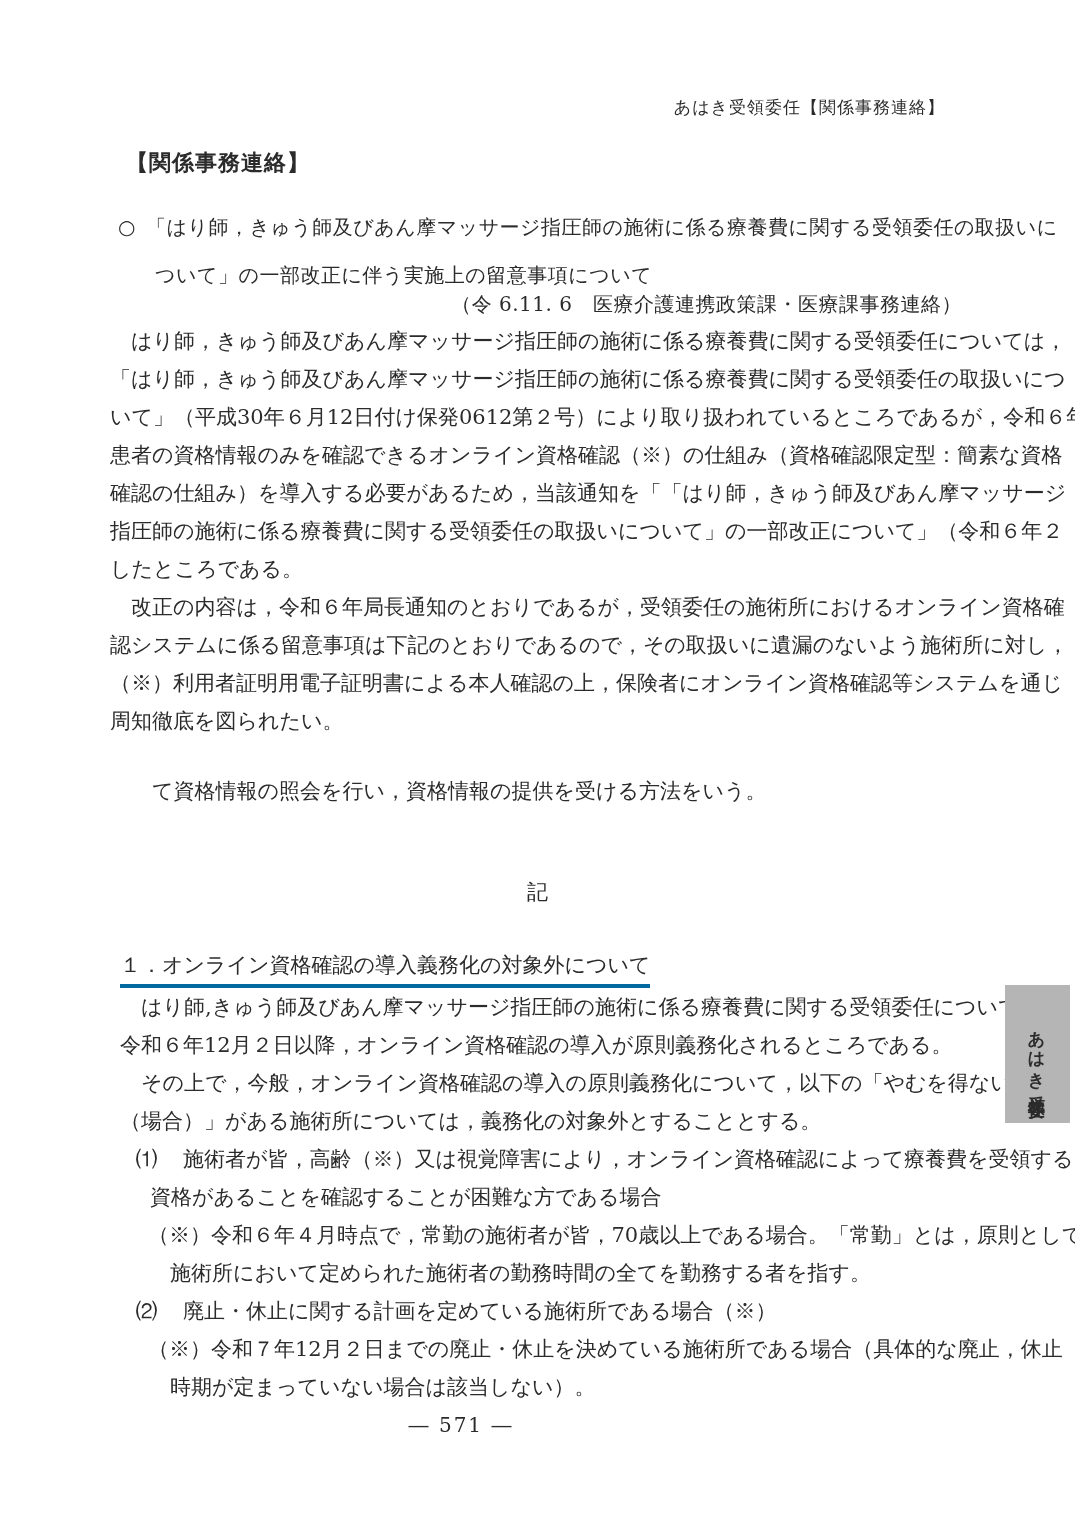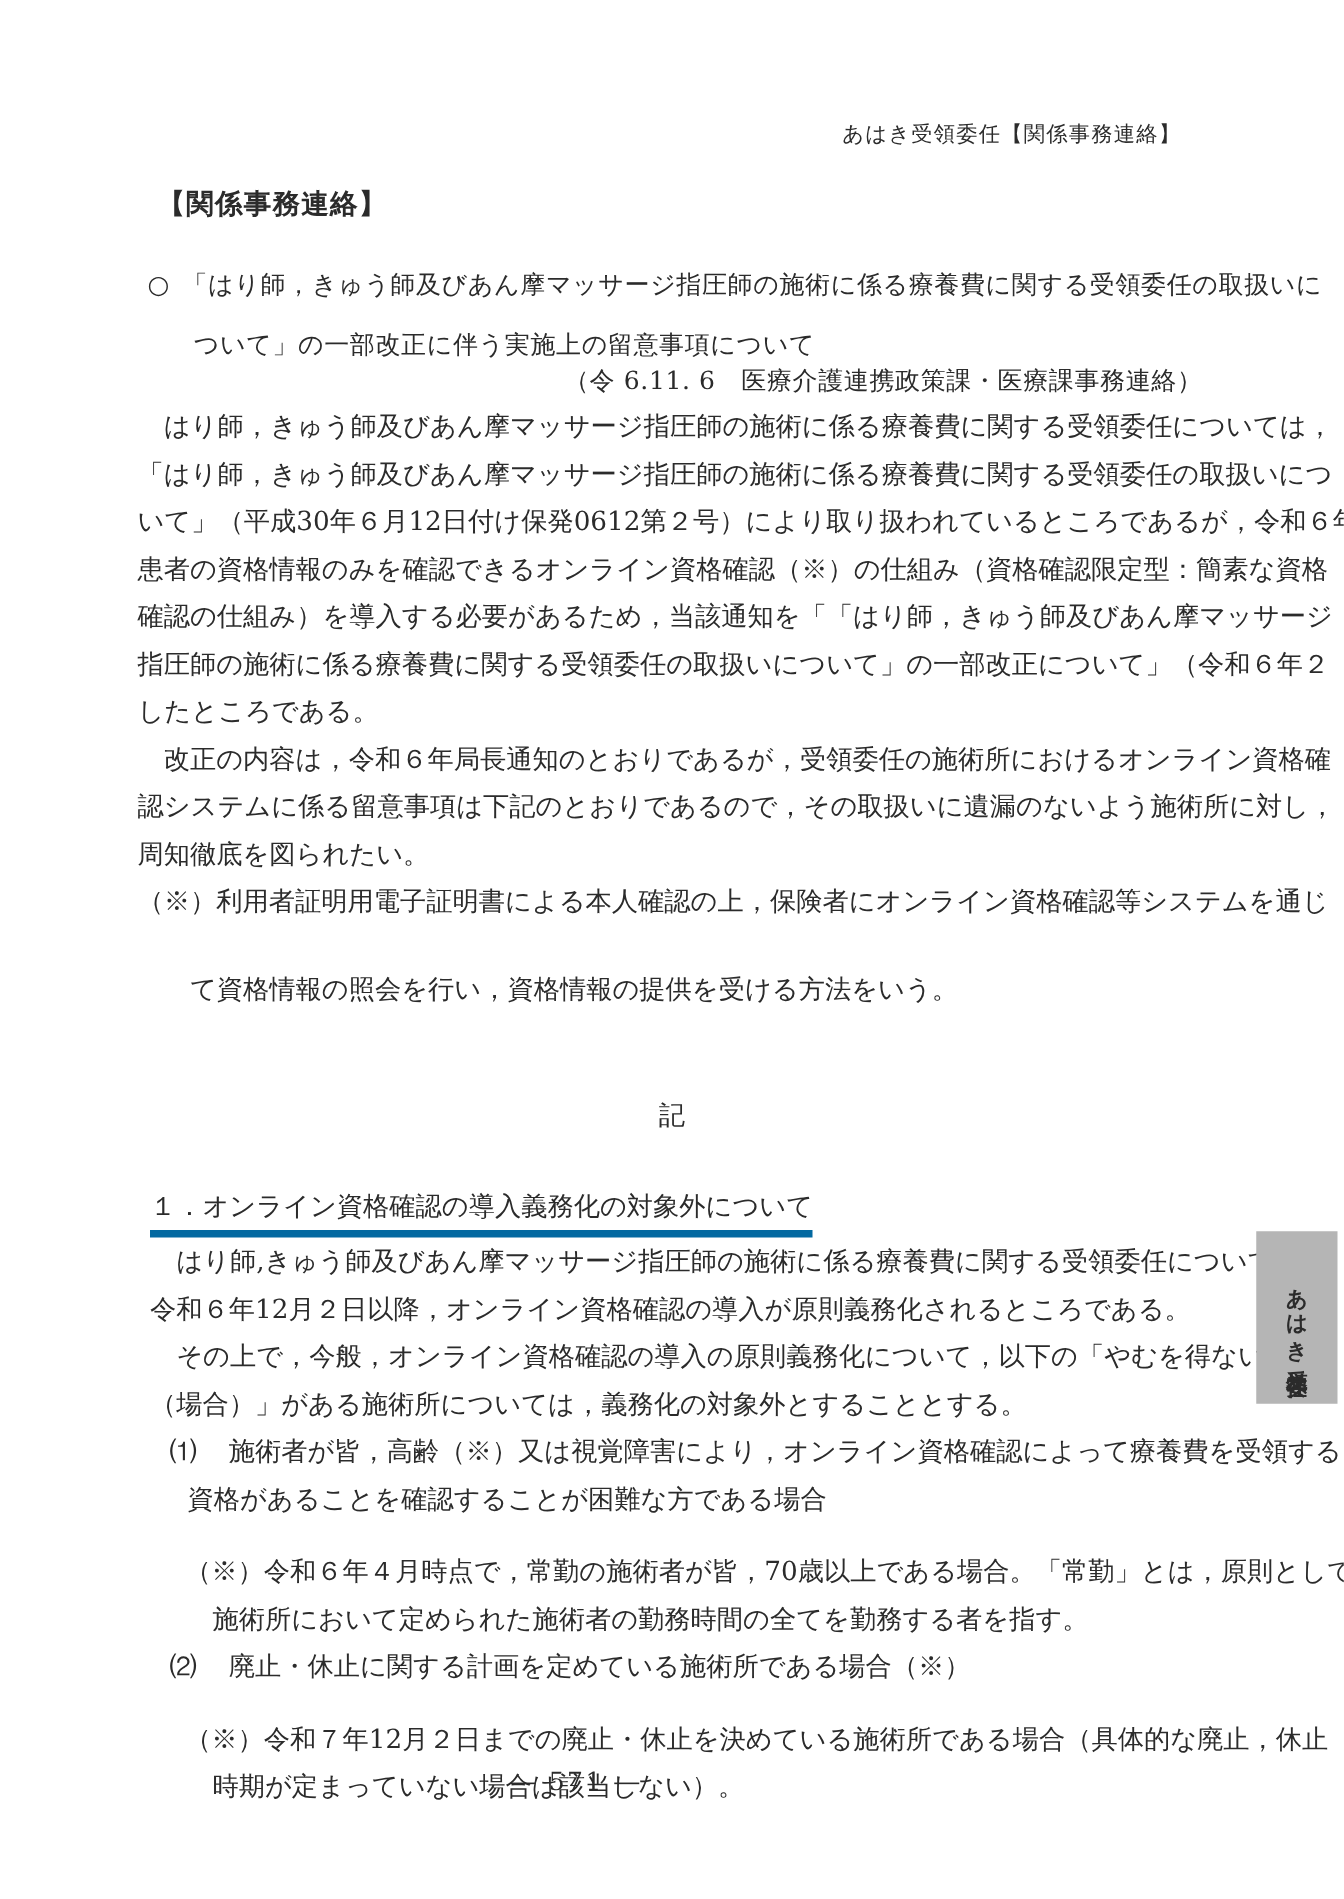--- a/index.html
+++ b/index.html
@@ -92,8 +92,8 @@
   <div class="line">したところである。</div>
   <div class="line">　改正の内容は，令和６年局長通知のとおりであるが，受領委任の施術所におけるオンライン資格確</div>
   <div class="line">認システムに係る留意事項は下記のとおりであるので，その取扱いに遺漏のないよう施術所に対し，</div>
+  <div class="line">（※）利用者証明用電子証明書による本人確認の上，保険者にオンライン資格確認等システムを通じ</div>
   <div class="line">周知徹底を図られたい。</div>
-  <div class="line">（※）利用者証明用電子証明書による本人確認の上，保険者にオンライン資格確認等システムを通じ</div>
   <div class="line note2">て資格情報の照会を行い，資格情報の提供を受ける方法をいう。</div>
 </div>
 

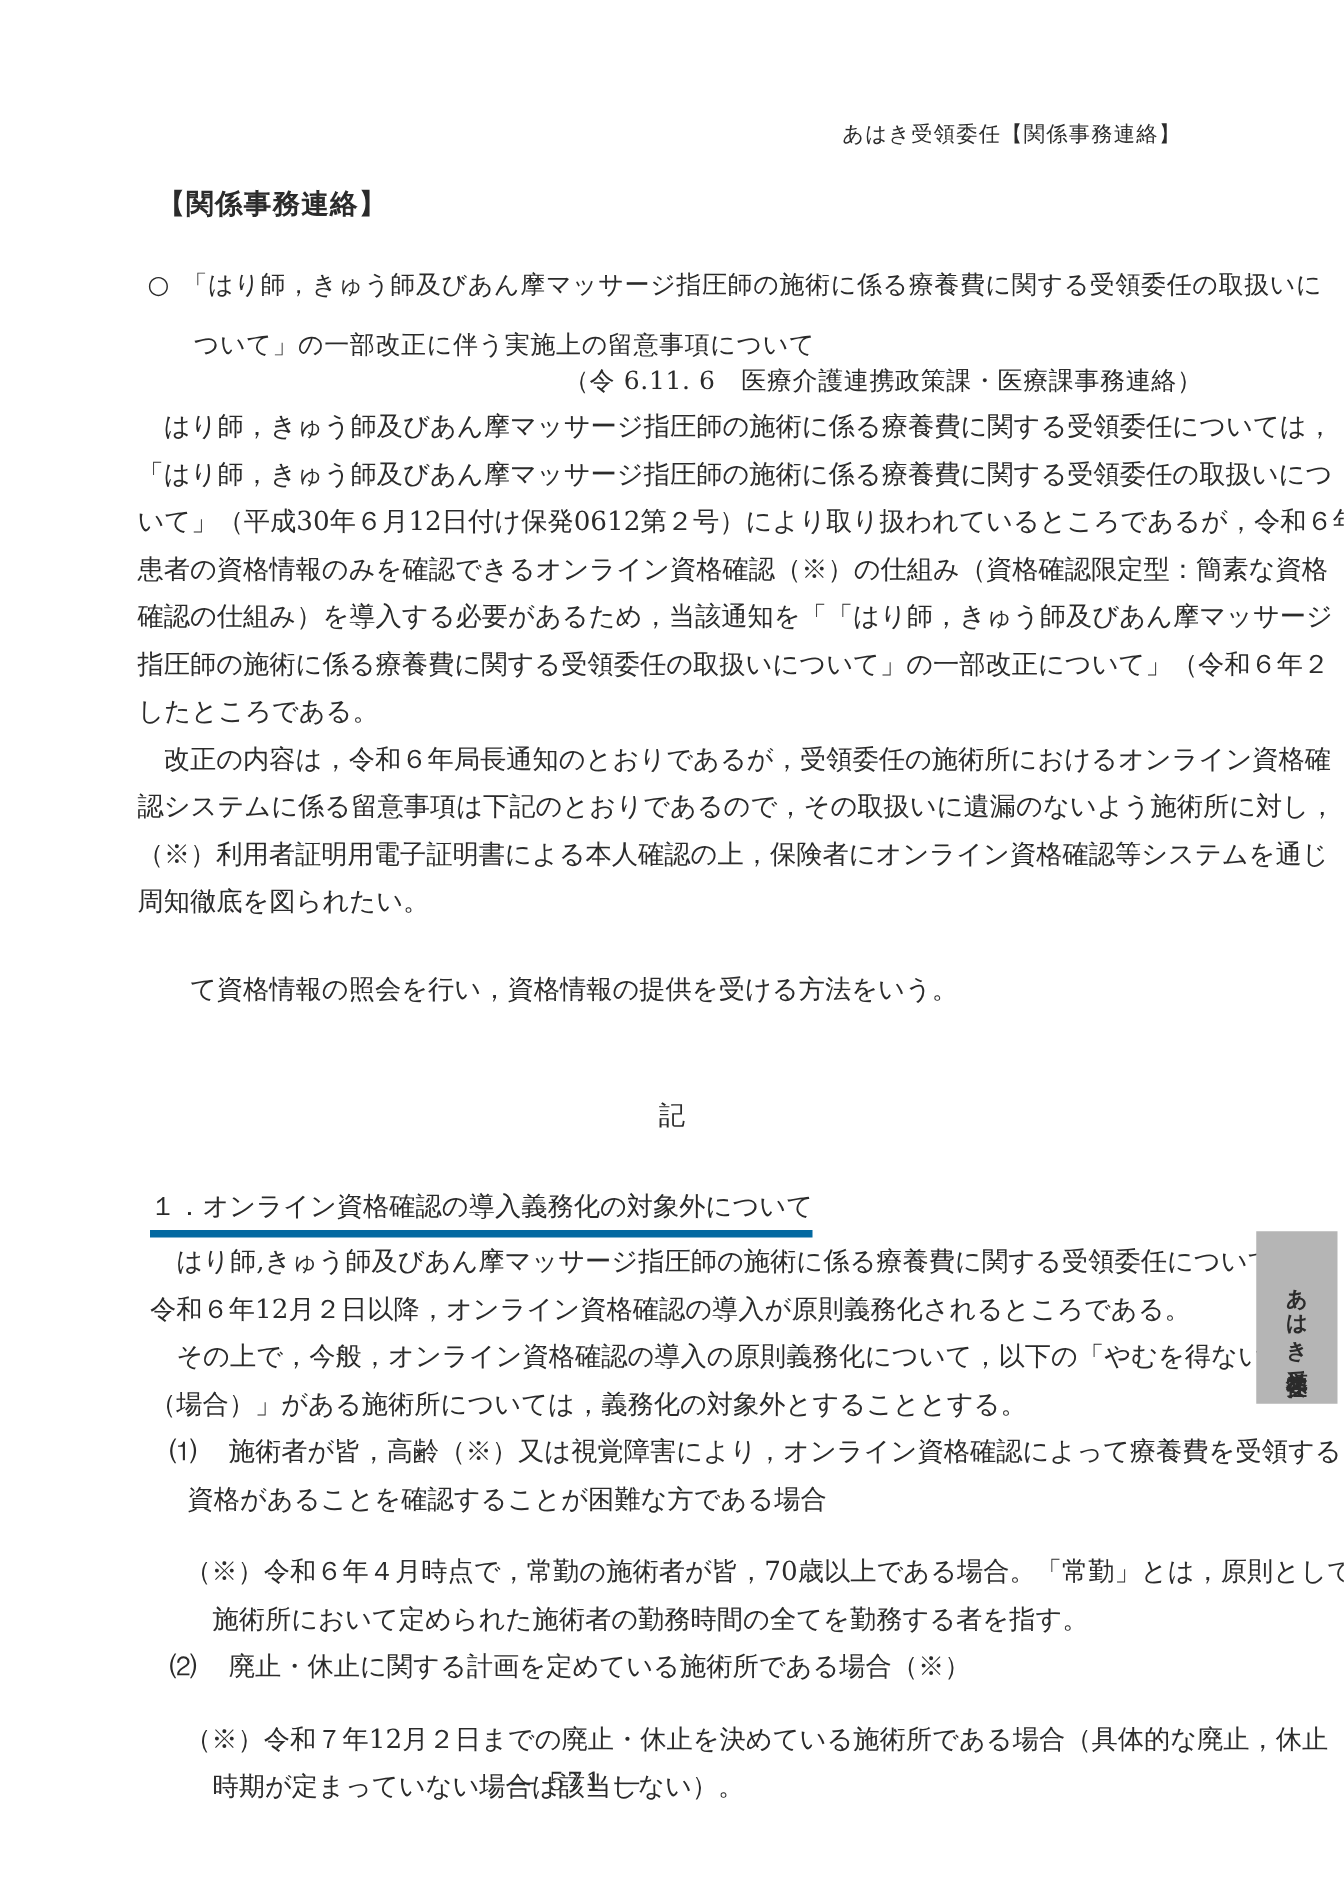--- a/index.html
+++ b/index.html
@@ -48,7 +48,7 @@
   }
   .sec-heading{
     display:inline-block;
-    border-bottom:6px solid #0369a1;
+    border-bottom:4px solid #0369a1;
     padding-bottom:2px;line-height:34px;
     white-space:pre;
   }

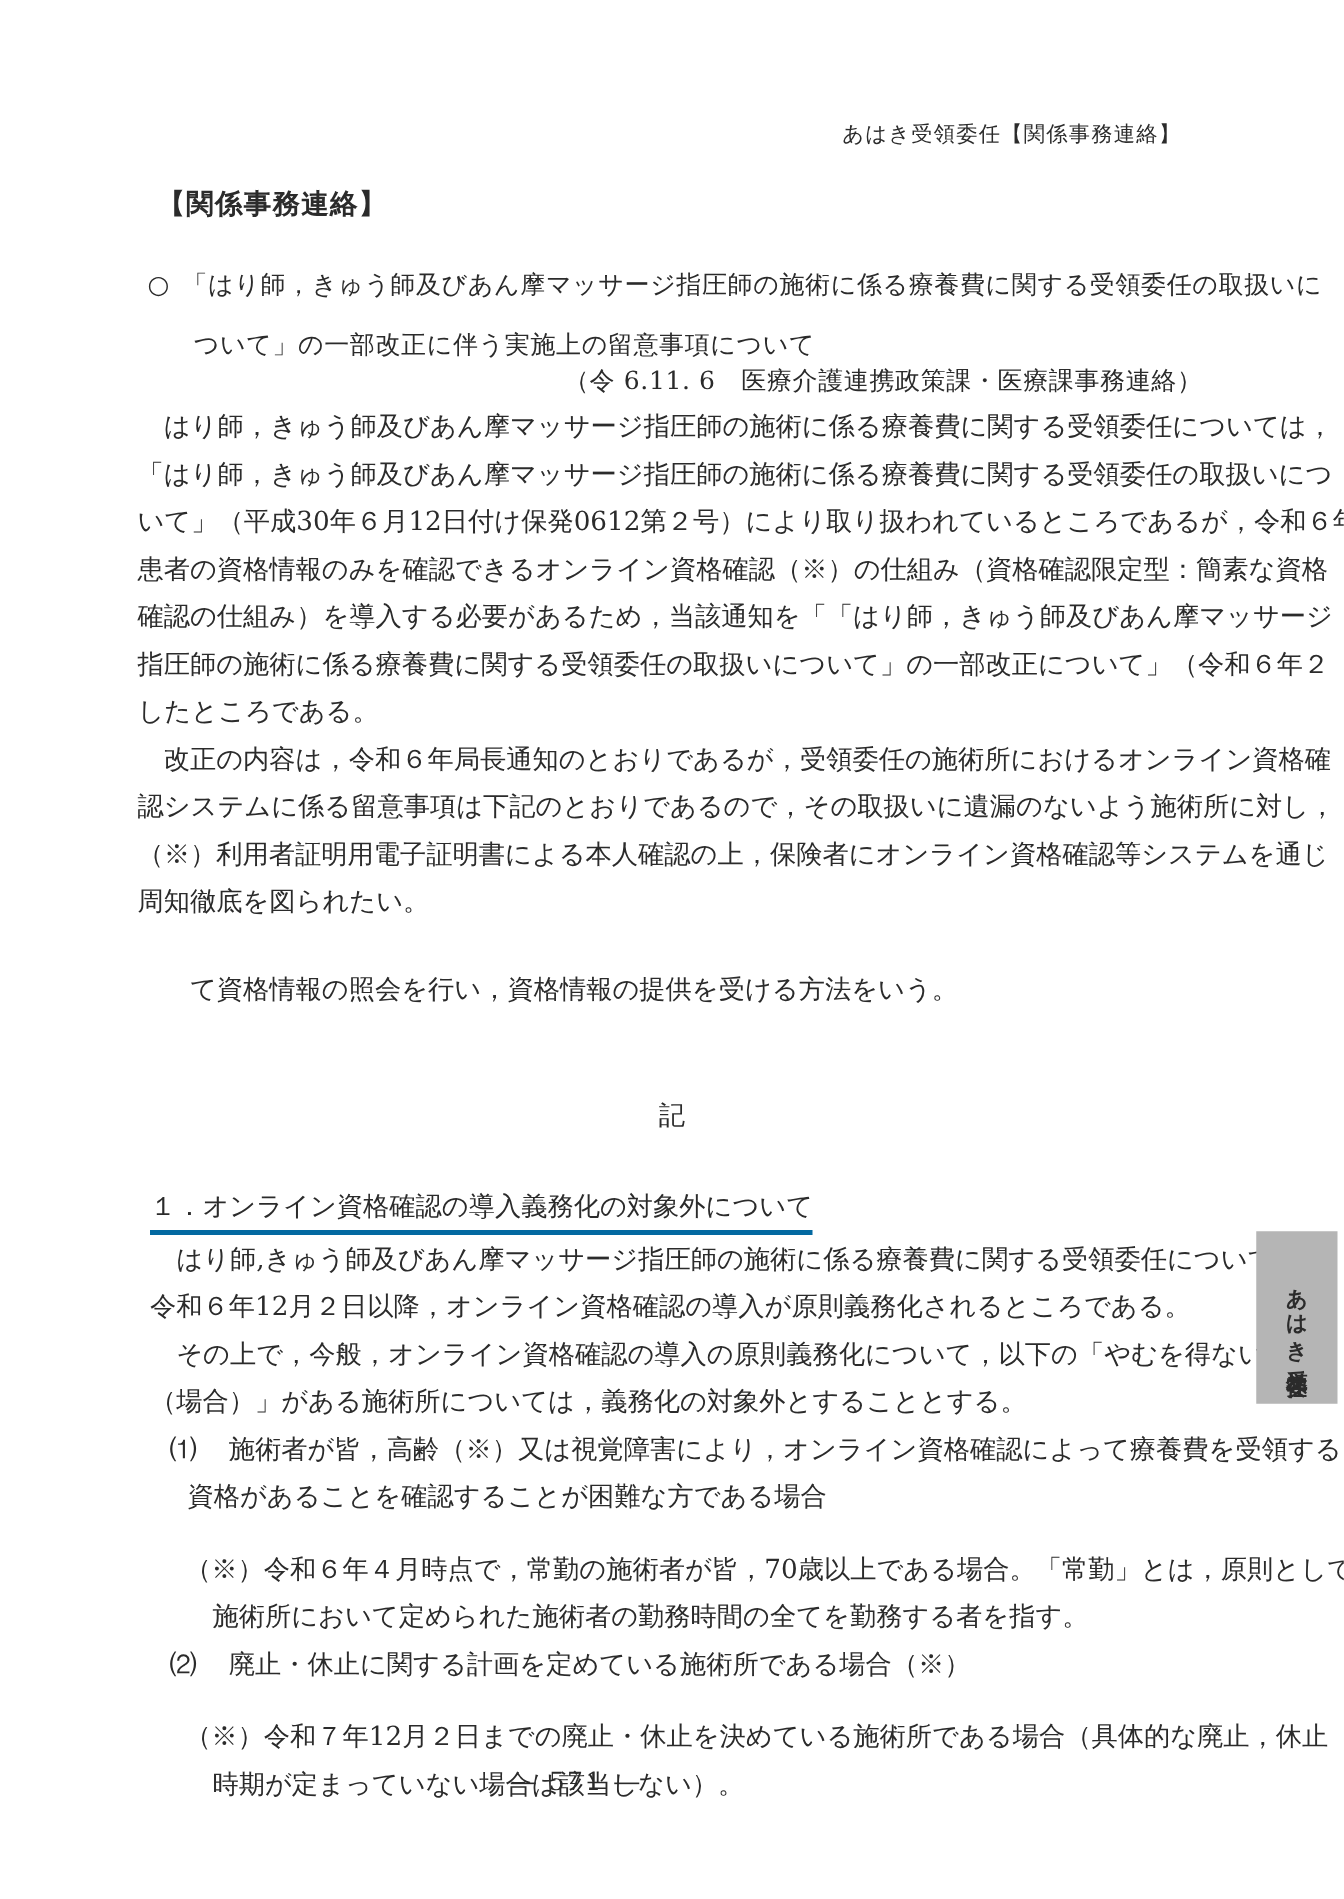--- a/index.html
+++ b/index.html
@@ -55,7 +55,7 @@
   .item-line{white-space:pre;padding-left:16px;}
   .item-marker{display:inline-block;width:47px;}
   .item-cont{padding-left:30px;}
-  .item-note1{padding-left:28px;margin-top:20px;}
+  .item-note1{padding-left:28px;}
   .item-note2{padding-left:50px;}
   .page-number{
     position:absolute;top:1413px;left:0;width:922px;

